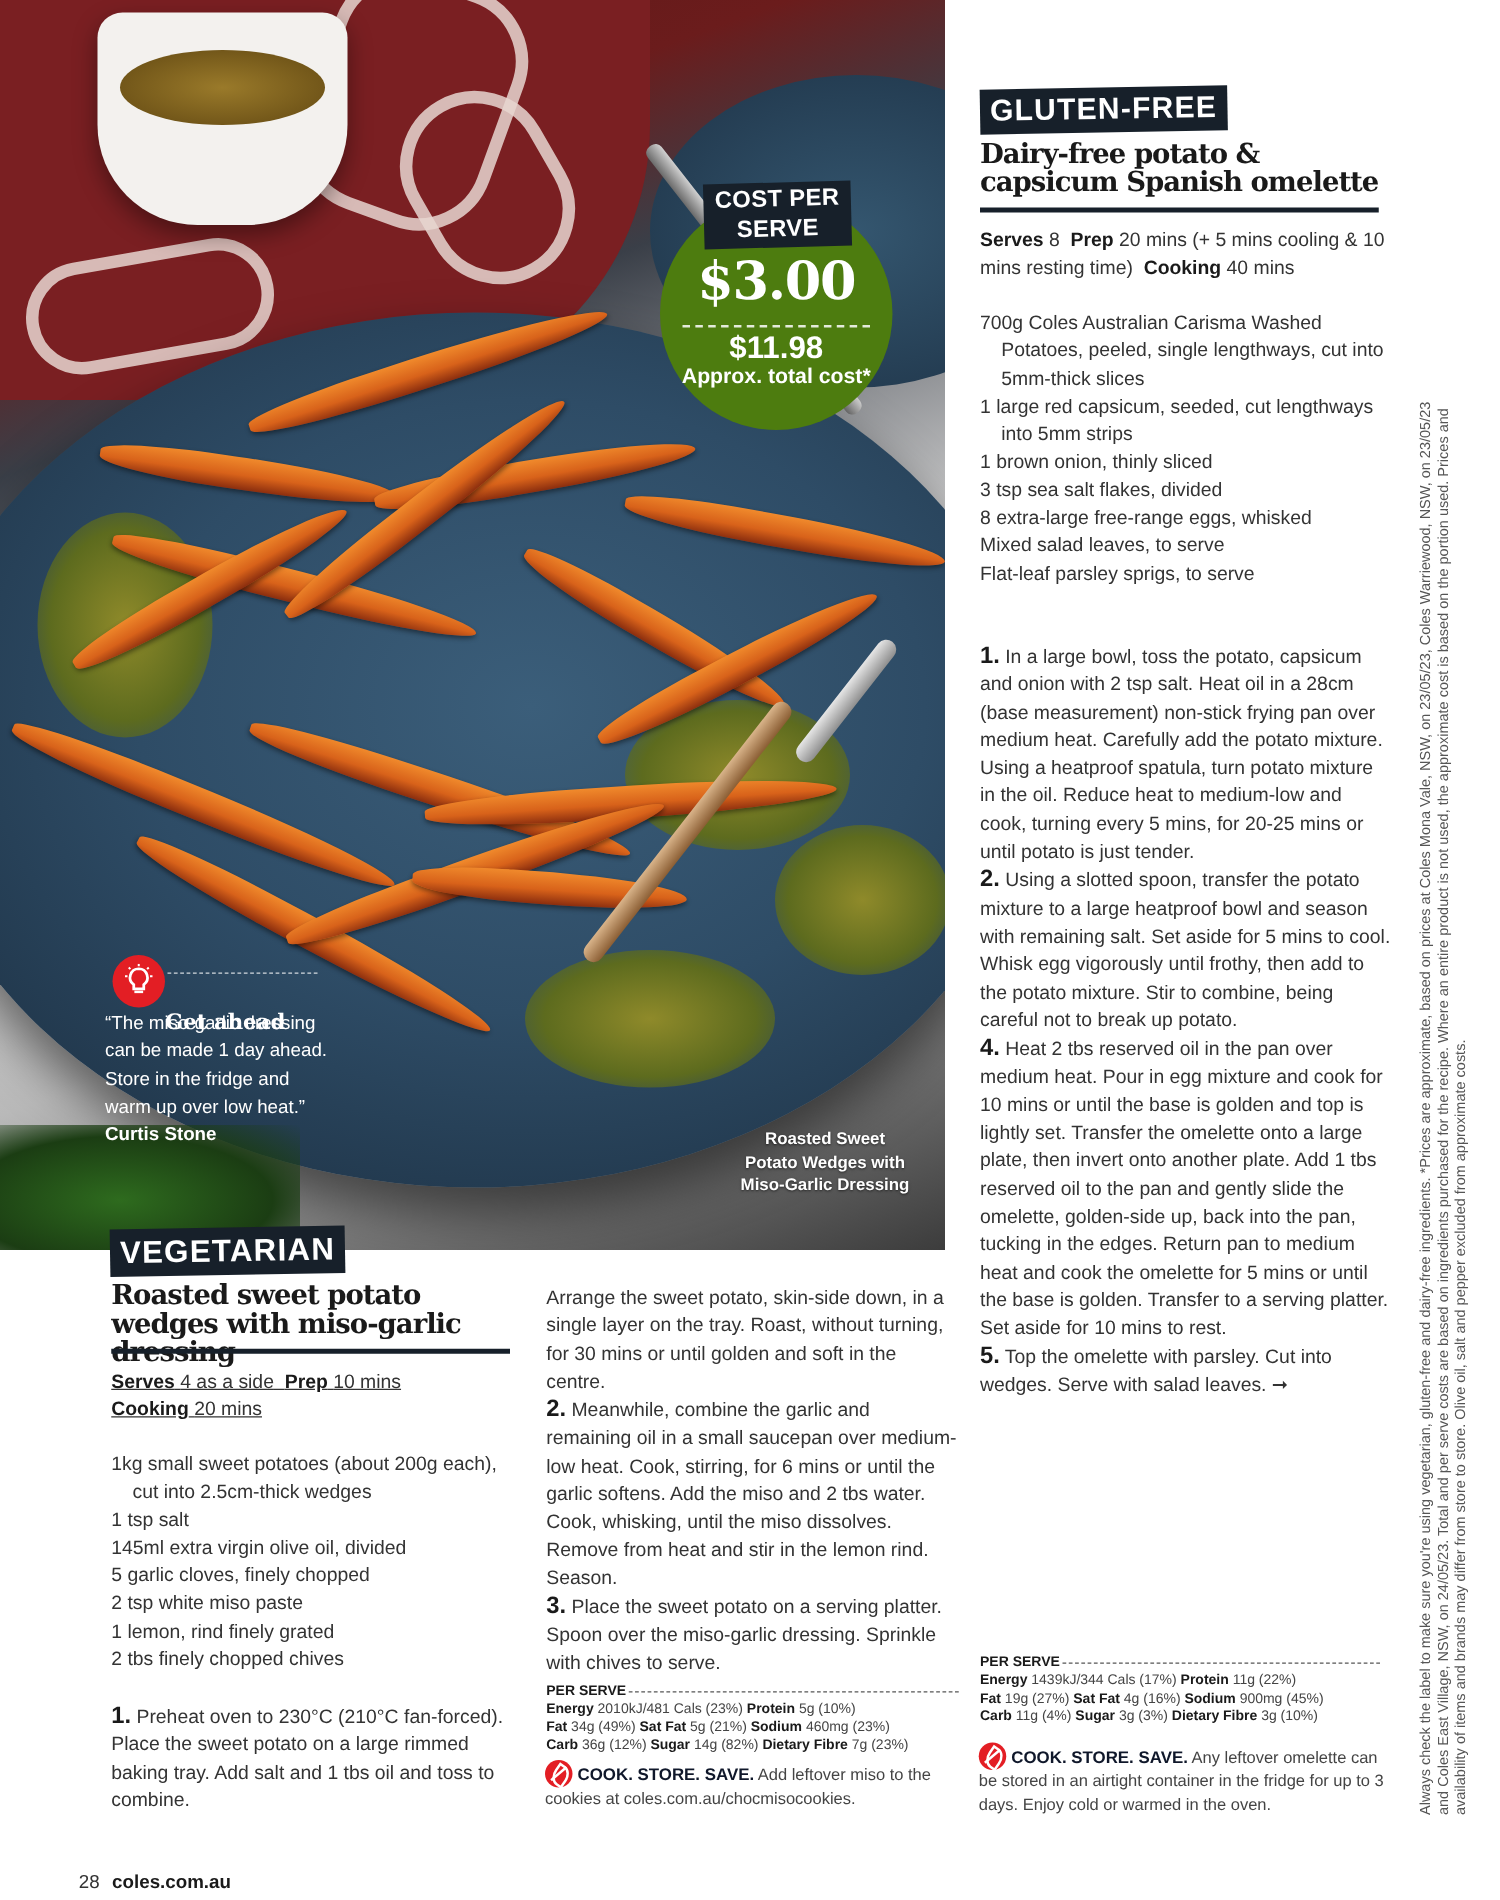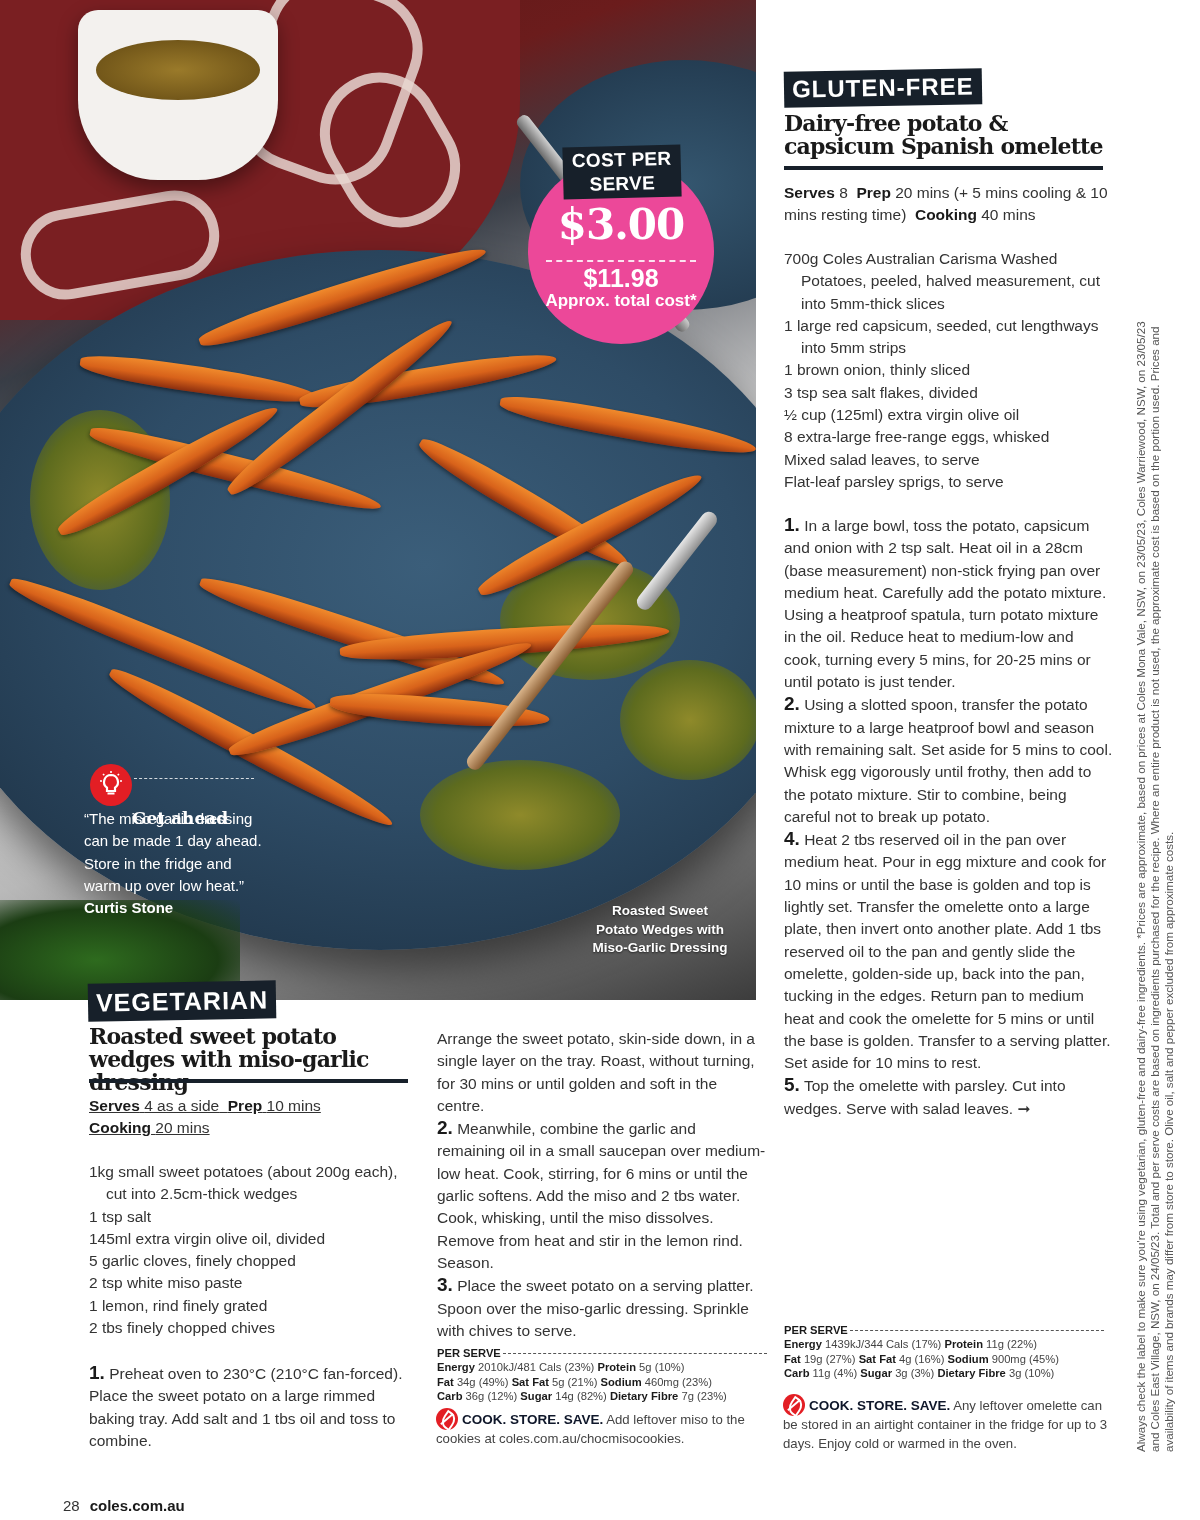--- a/index.html
+++ b/index.html
@@ -31,7 +31,7 @@
   .chives { position: absolute; left: 0; top: 900px; width: 240px; height: 100px; background: radial-gradient(ellipse at 40% 60%, #2e6b1e 0%, #1b3d13 60%, rgba(0,0,0,0) 100%); }
 
   
-  .cost-badge { position: absolute; left: 528px; top: 158px; width: 186px; height: 186px; border-radius: 50%; background: #ec4899; text-align: center; color: #fff; }
+  .cost-badge { position: absolute; left: 528px; top: 158px; width: 186px; height: 186px; border-radius: 50%; background: #4d7c0f; text-align: center; color: #fff; }
   .cost-label-box { position: absolute; left: 563px; top: 146px; width: 118px; background: #17202a; color: #fff; text-align: center; font-weight: 700; font-size: 19px; line-height: 24px; letter-spacing: .3px; padding: 2px 0; z-index: 3; transform: rotate(-1.5deg); }
   .cost-price { position: absolute; left: 0; width: 186px; top: 42px; font-family: "DejaVu Serif", serif; font-weight: 700; font-size: 42px; letter-spacing: -1px; }
   .cost-divider { position: absolute; left: 18px; width: 150px; top: 102px; border-top: 2px dashed rgba(255,255,255,.85); }

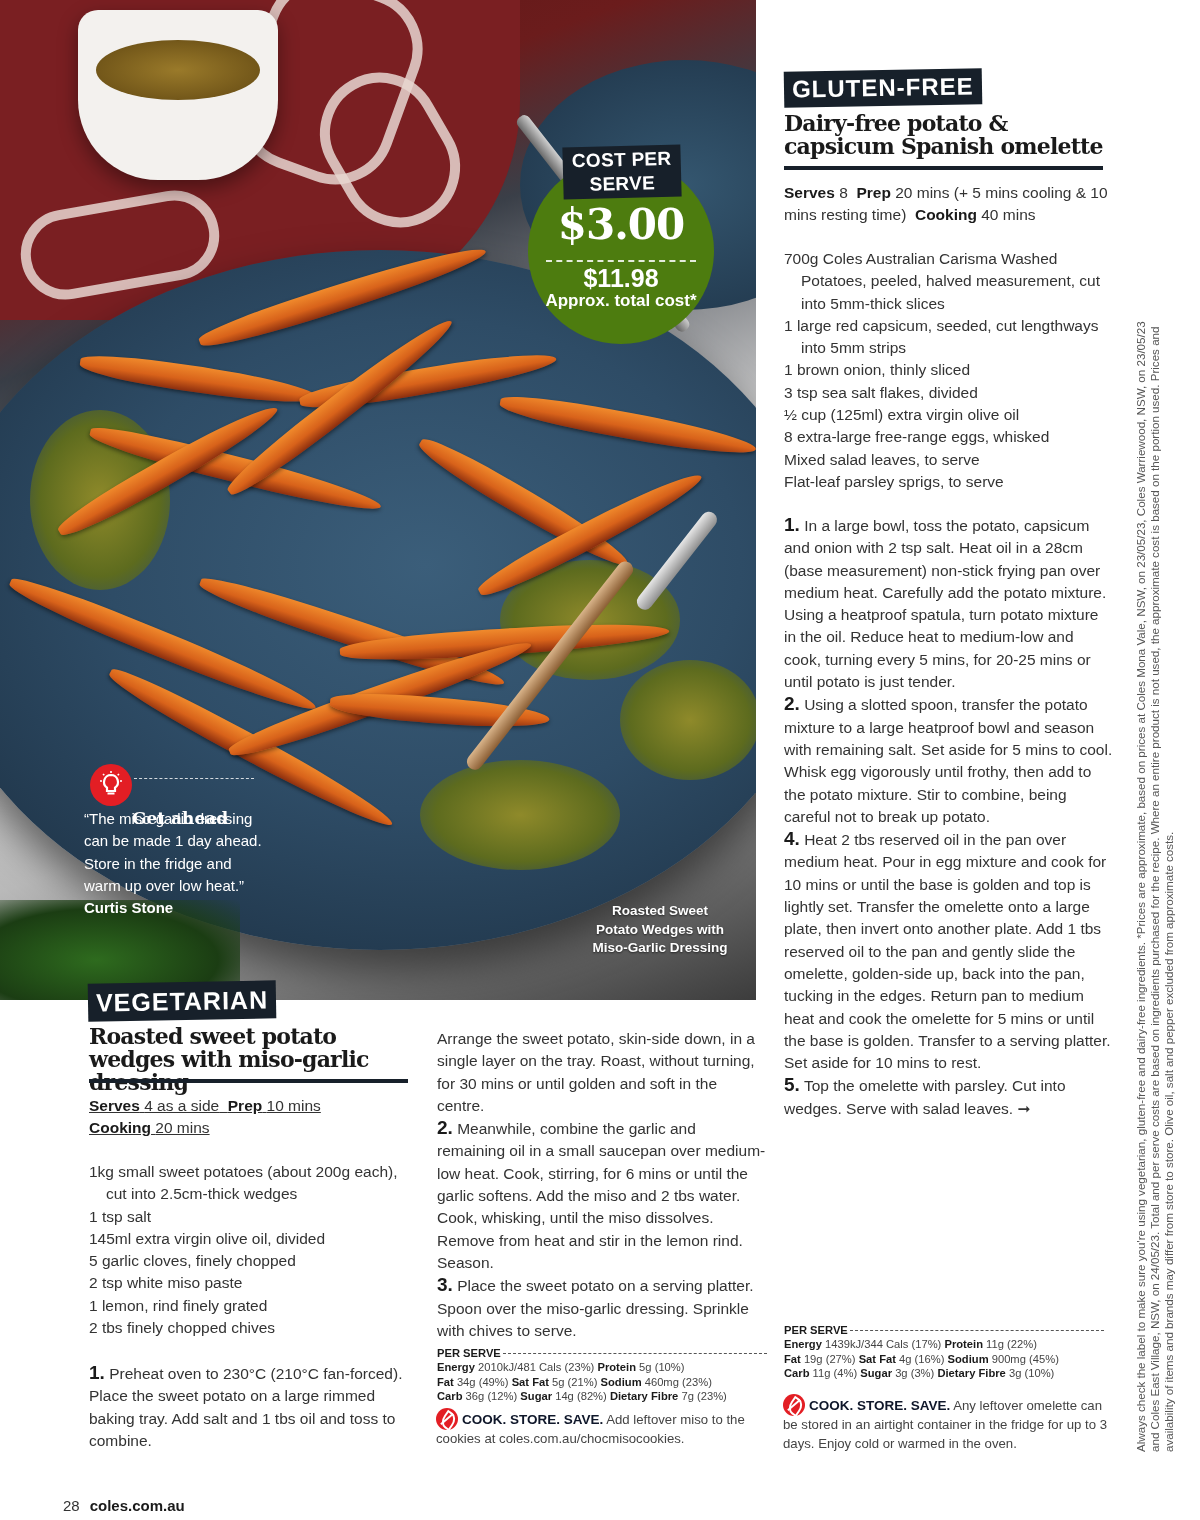--- a/index.html
+++ b/index.html
@@ -175,7 +175,7 @@
   <b>Cooking</b> <span>40 mins</span>
 </div>
 <ul class="ingredients ing-gf">
-  <li>700g Coles Australian Carisma Washed Potatoes, peeled, halved measurement, cut into 5mm-thick slices</li>
+  <li>700g Coles Australian Carisma Washed Potatoes, peeled, single lengthways, cut into 5mm-thick slices</li>
   <li>1 large red capsicum, seeded, cut lengthways into 5mm strips</li>
   <li>1 brown onion, thinly sliced</li>
   <li>3 tsp sea salt flakes, divided</li>

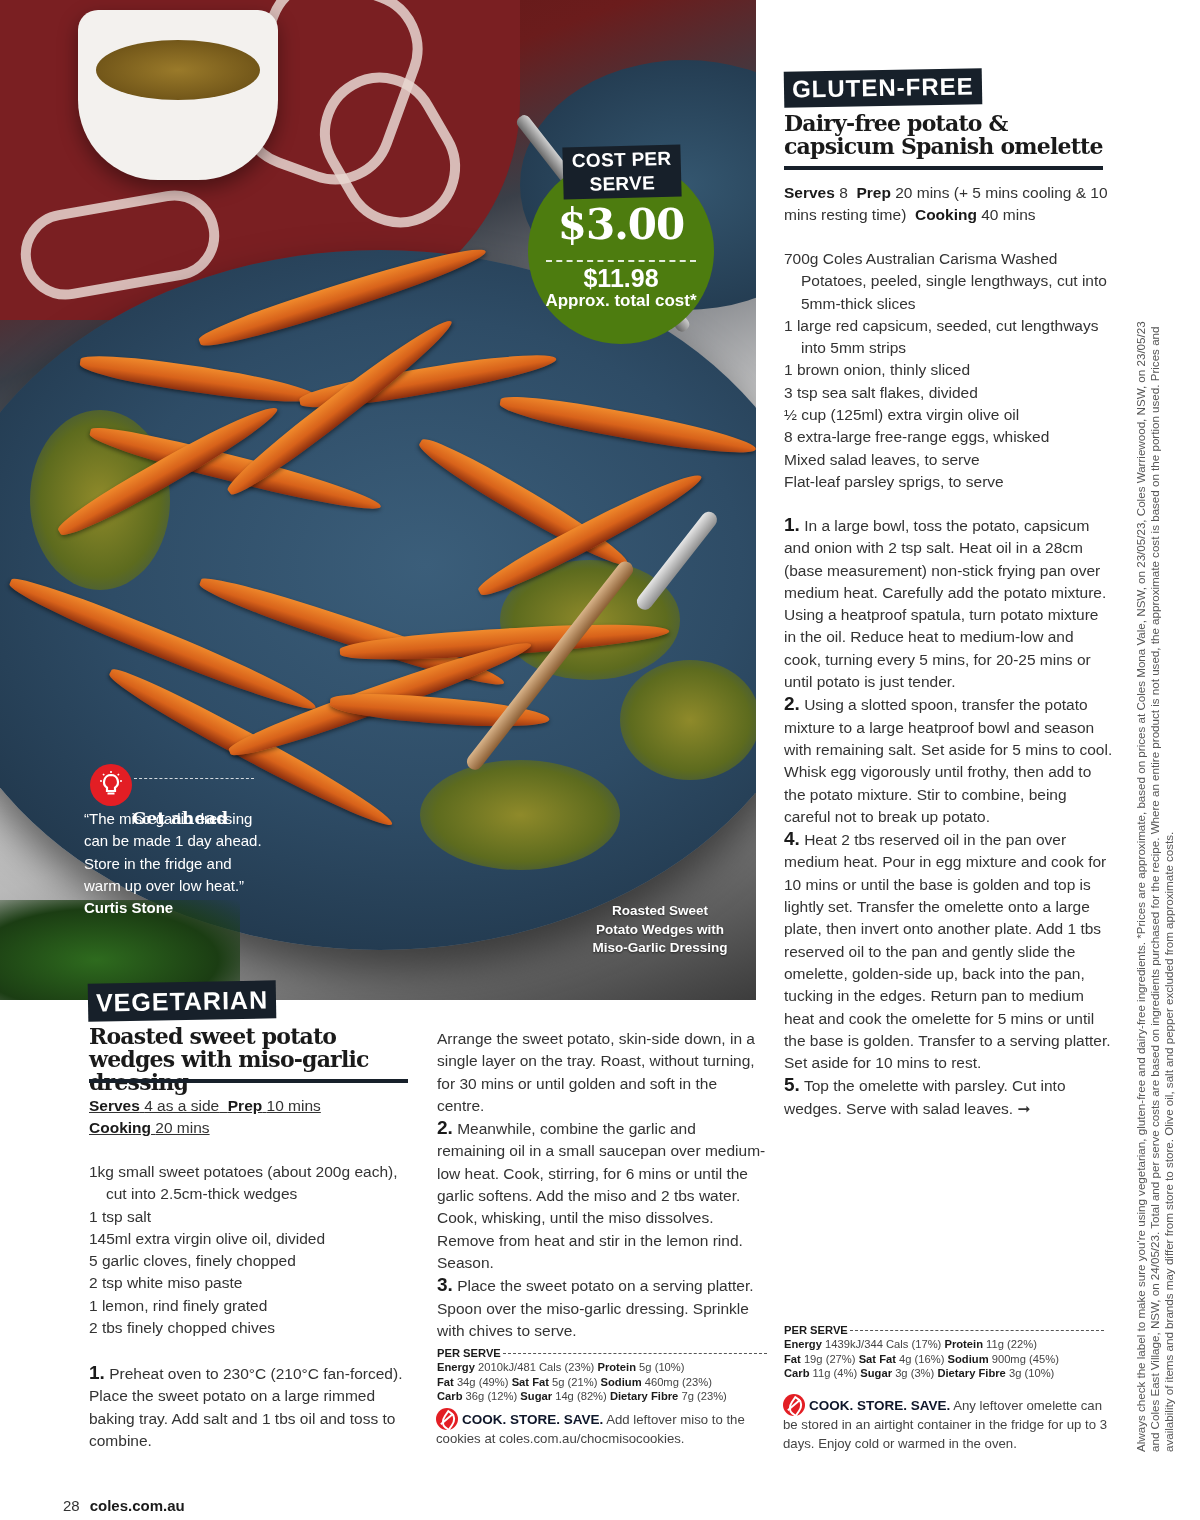--- a/index.html
+++ b/index.html
@@ -179,7 +179,6 @@
   <li>1 large red capsicum, seeded, cut lengthways into 5mm strips</li>
   <li>1 brown onion, thinly sliced</li>
   <li>3 tsp sea salt flakes, divided</li>
-  <li>½ cup (125ml) extra virgin olive oil</li>
   <li>8 extra-large free-range eggs, whisked</li>
   <li>Mixed salad leaves, to serve</li>
   <li>Flat-leaf parsley sprigs, to serve</li>

